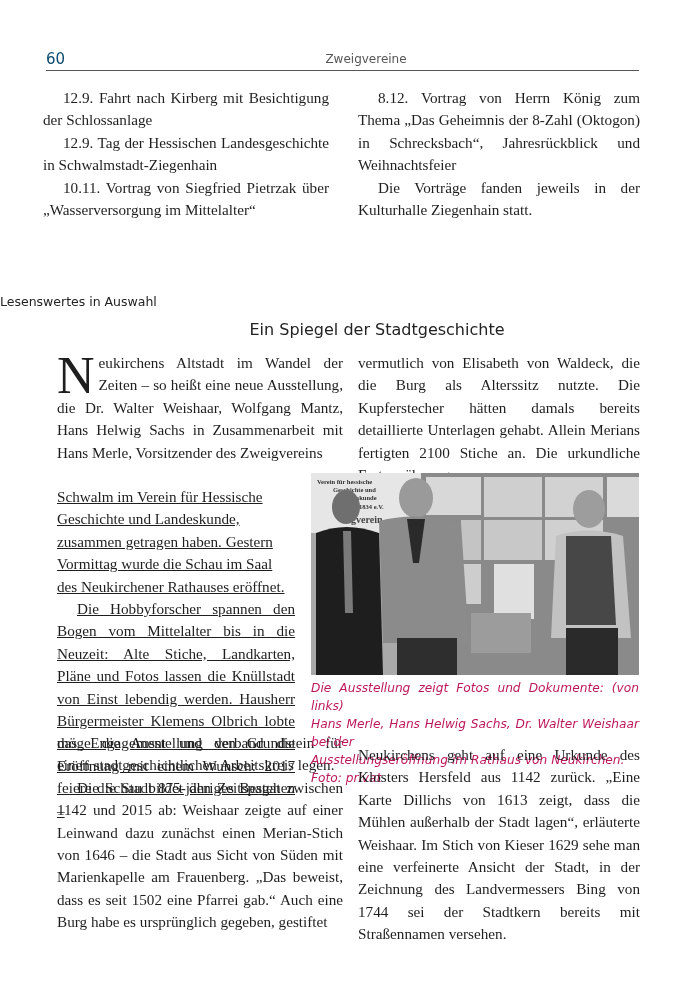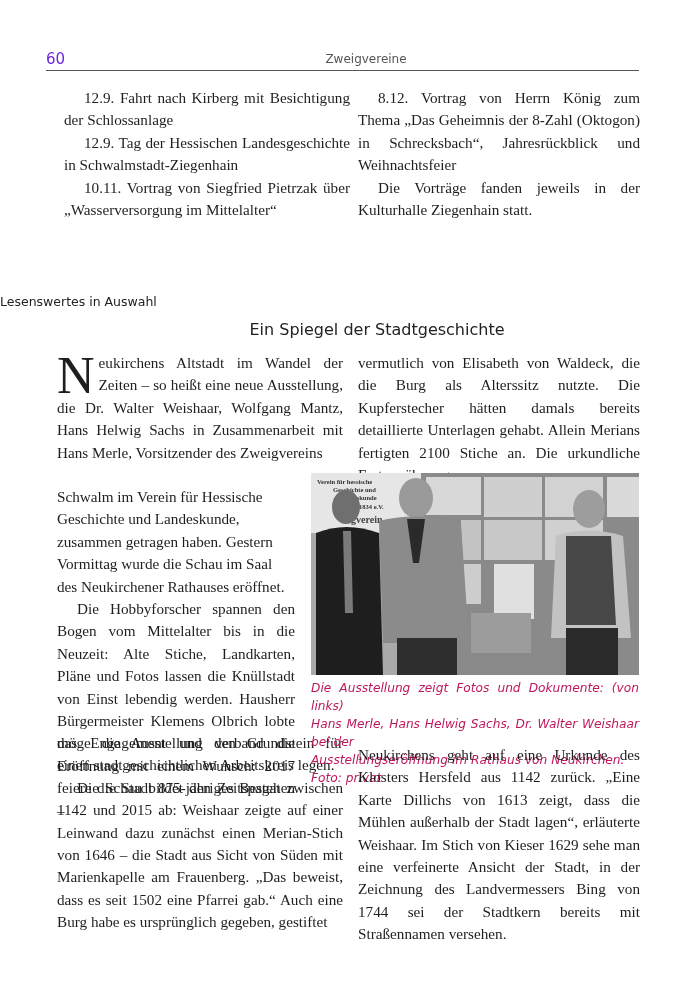--- a/index.html
+++ b/index.html
@@ -6,7 +6,7 @@
   body { width: 700px; height: 988px; position: relative; overflow: hidden; color: #1e1e1e; }
   .serif { font-family: "Liberation Serif", "DejaVu Serif", serif; }
   .sans { font-family: "DejaVu Sans", "Liberation Sans", sans-serif; }
-  .page-number { position: absolute; left: 46px; top: 50px; font-size: 15px; color: #6d28d9; }
+  .page-number { position: absolute; left: 46px; top: 50px; font-size: 15px; color: #0c4a6e; }
   .running-title { position: absolute; left: 0; width: 700px; top: 52px; text-align: center; font-size: 12px; color: #555; margin-left: 16px; }
   .header-rule { position: absolute; left: 46px; top: 70px; width: 431px; height: 1px; background: #555; }
   .header-rule { width: 431px; }

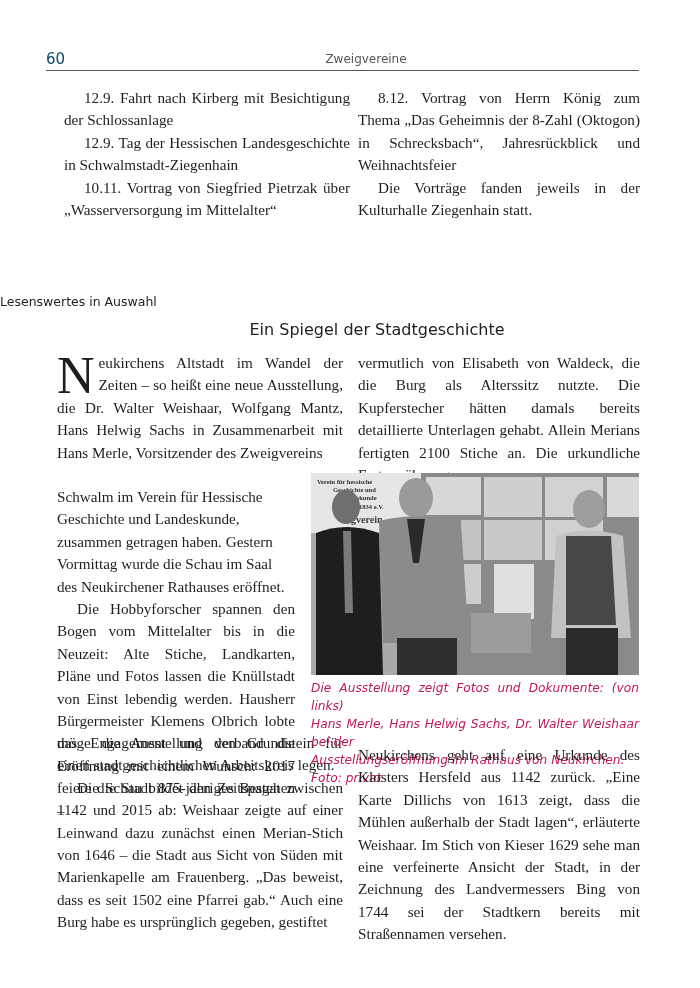--- a/index.html
+++ b/index.html
@@ -15,7 +15,7 @@
   .col p { margin: 0; text-indent: 20px; }
   .col p.noindent { text-indent: 0; }
 
-  .top-left { left: 64px; top: 87px; width: 286px; }
+  .top-left { left: 43px; top: 87px; width: 286px; }
   .top-right { left: 358px; top: 87px; width: 282px; }
 
   .section-label { position: absolute; left: 0; width: 700px; top: 294px; font-size: 12.5px; color: #222; }

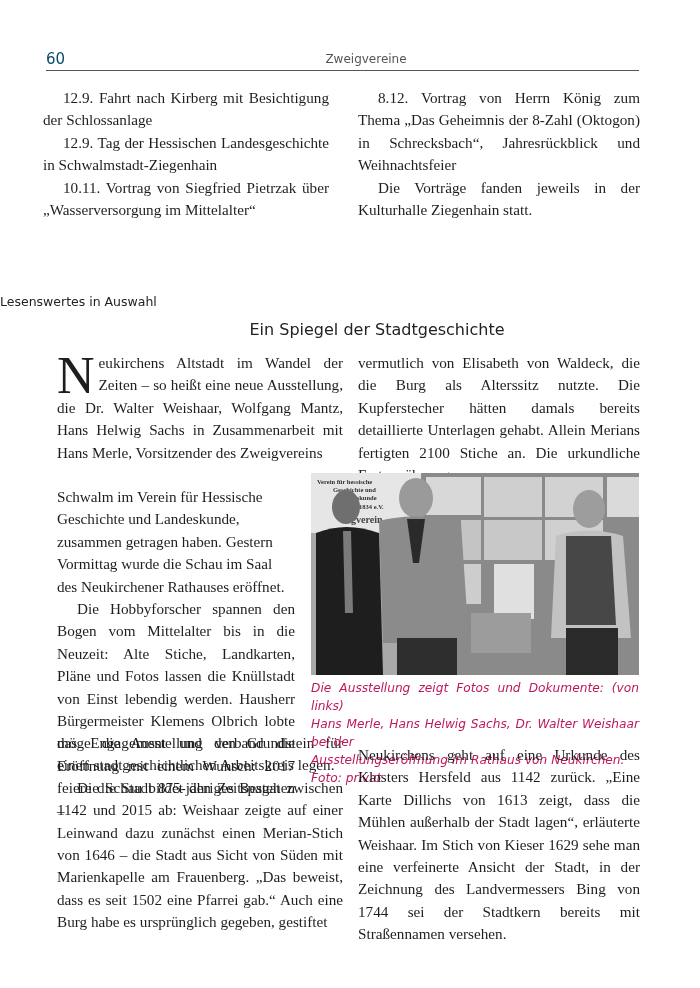--- a/index.html
+++ b/index.html
@@ -23,7 +23,7 @@
 
   .body-left-a { left: 57px; top: 352px; width: 286px; }
   .dropcap { float: left; font-size: 52px; line-height: 40px; margin: 4px 4px 0 0; font-family: "Liberation Serif", serif; }
-  .body-left-narrow { left: 57px; top: 486px; width: 238px; }
+  .body-left-narrow { left: 57px; top: 486px; width: 238px; text-decoration: underline; }
   .body-left-b { left: 57px; top: 732px; width: 286px; }
 
   .body-right-a { left: 358px; top: 352px; width: 282px; }

